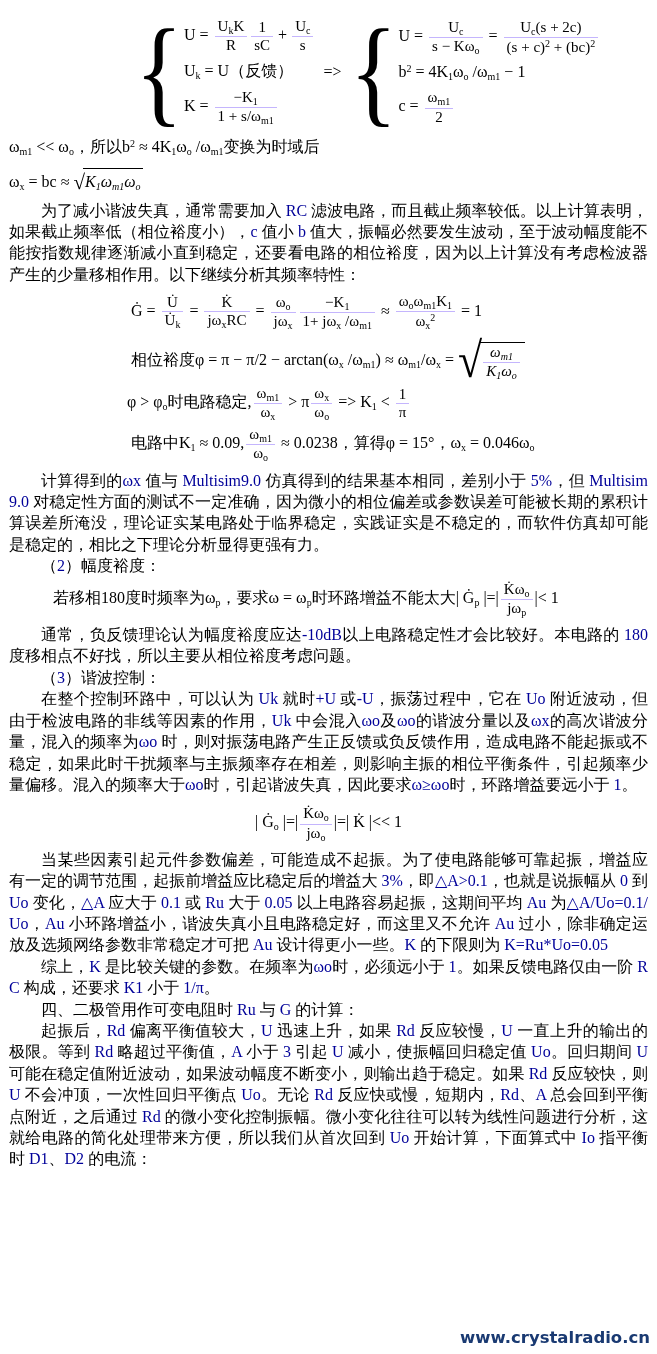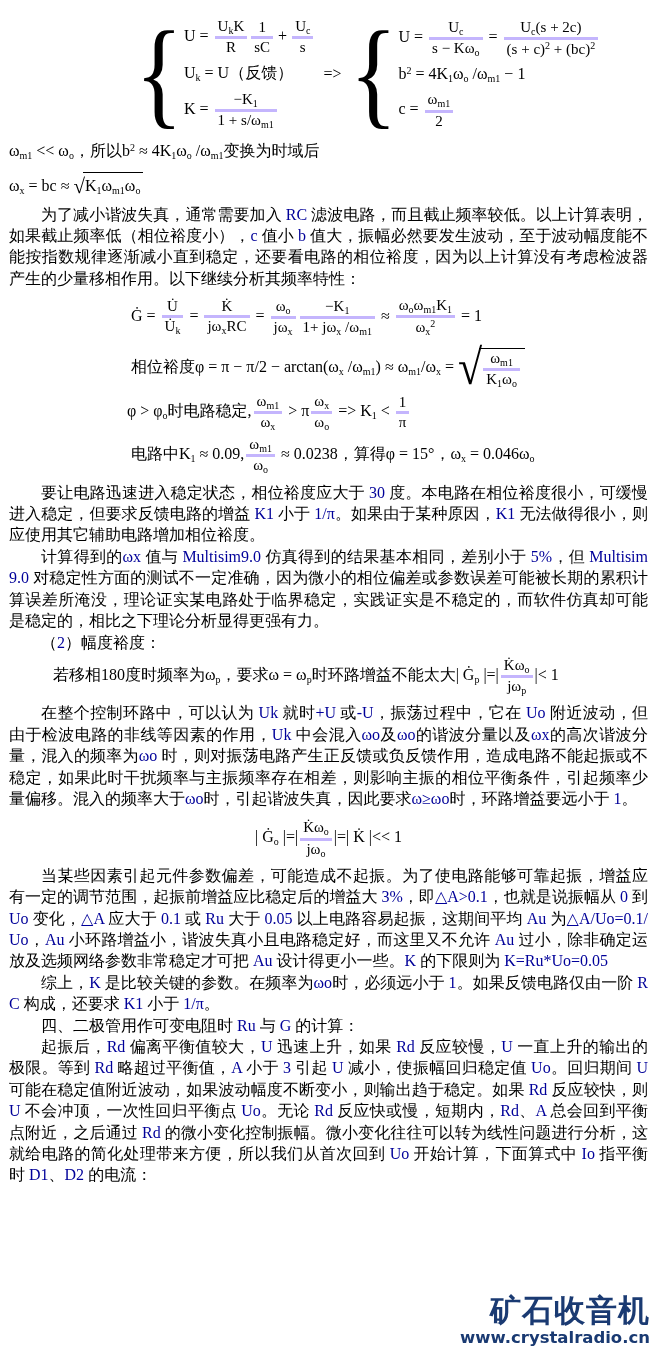--- a/index.html
+++ b/index.html
@@ -16,7 +16,7 @@
   
   .eq{font-family:"Liberation Serif","DejaVu Serif",serif;color:#000;white-space:nowrap;}
   .fr{display:inline-block;vertical-align:middle;text-align:center;line-height:1.12;font-size:15px;margin:0 2px;}
-  .fr .n{display:block;border-bottom:3px solid #c4b5fd;padding:0 3px;}
+  .fr .n{display:block;border-bottom:1px solid #c4b5fd;padding:0 3px;}
   .fr .d{display:block;padding:0 3px;}
   sub{font-size:10px;vertical-align:-3px;}
   sup{font-size:10px;vertical-align:5px;}

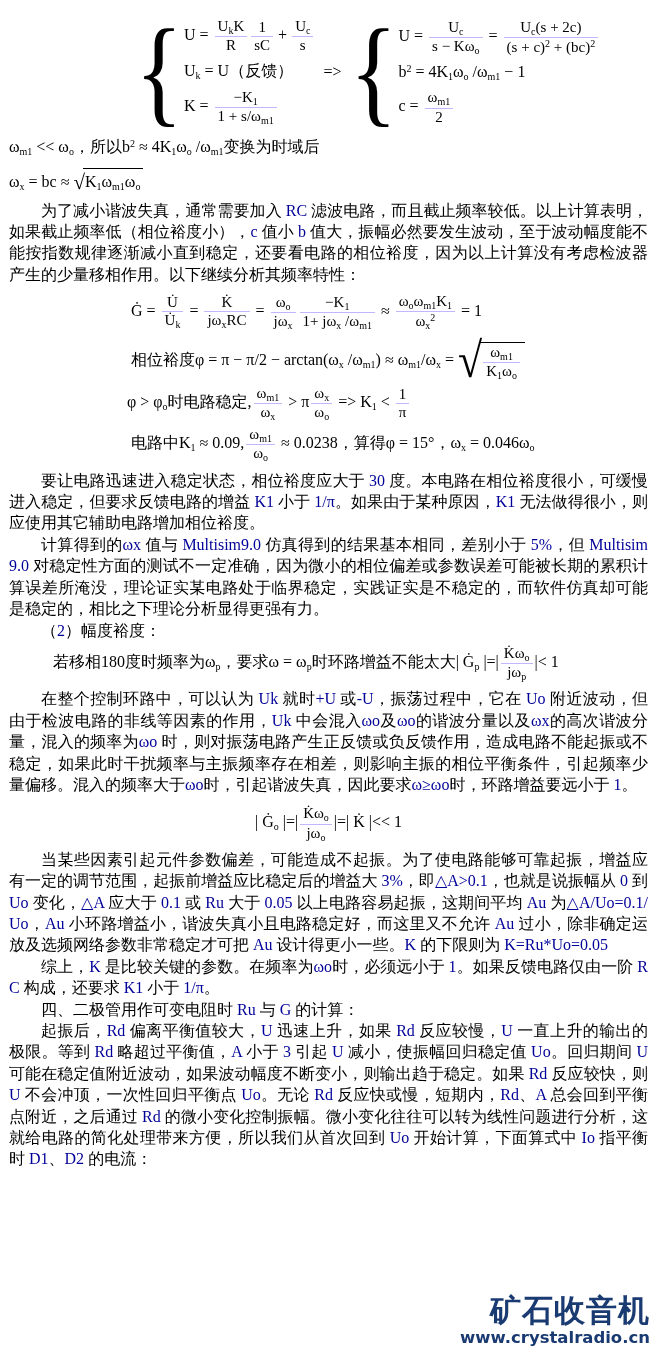--- a/index.html
+++ b/index.html
@@ -21,7 +21,7 @@
   sub{font-size:10px;vertical-align:-3px;}
   sup{font-size:10px;vertical-align:5px;}
   .sq{font-size:21px;vertical-align:-1px;margin-right:-2px;}
-  .sqb{display:inline-block;vertical-align:middle;border-top:1px solid #000;padding:1px 3px 0 2px;}
+  .sqb{display:inline-block;vertical-align:middle;border-top:1px solid #000;padding:1px 3px 0 2px;font-style:italic;}
   .sq2{display:inline-block;font-size:44px;line-height:0;vertical-align:middle;transform:scaleY(1.12);margin-right:-3px;}
   .sys{display:flex;align-items:center;margin:6px 0 2px 126px;}
   .brace{display:inline-block;font-size:100px;line-height:0;transform:scaleY(1.18);font-weight:400;margin-right:1px;}

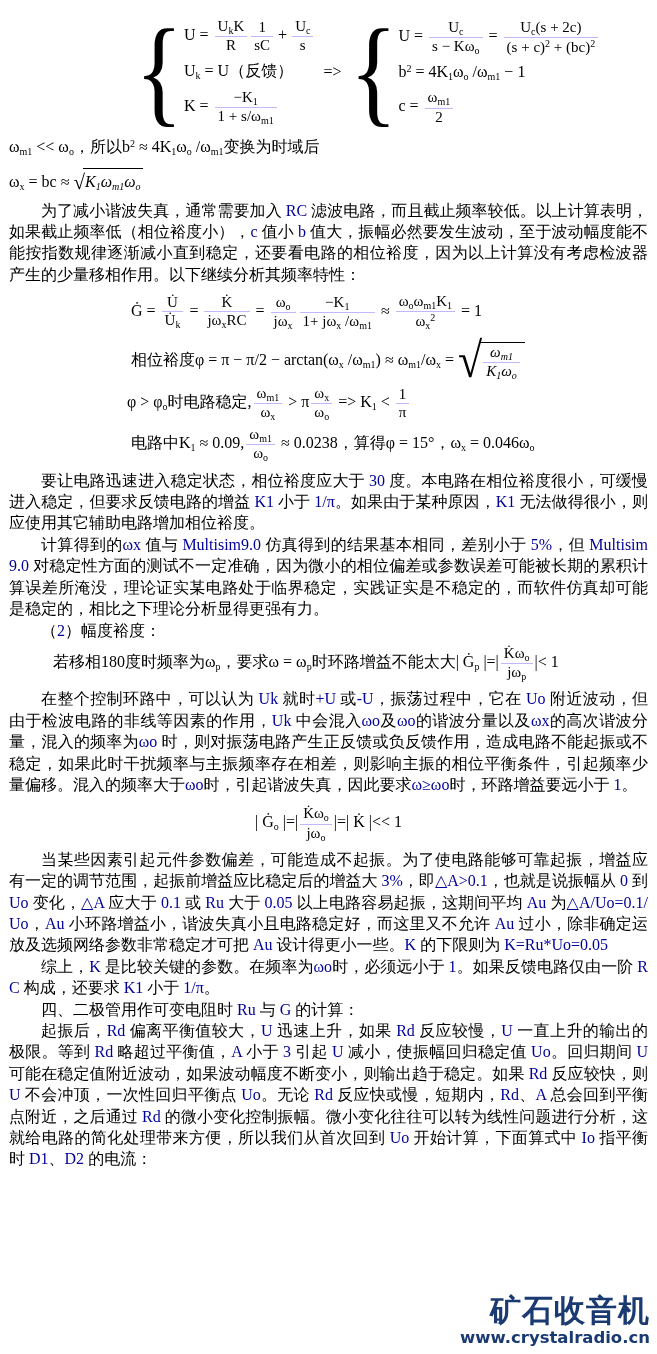--- a/index.html
+++ b/index.html
@@ -73,7 +73,6 @@
   <div class="eq ln ml118 mt12">φ &gt; φ<sub>o</sub>时电路稳定,<span class="fr"><span class="n">ω<sub>m1</sub></span><span class="d">ω<sub>x</sub></span></span> &gt; π<span class="fr"><span class="n">ω<sub>x</sub></span><span class="d">ω<sub>o</sub></span></span> =&gt; K<sub>1</sub> &lt; <span class="fr"><span class="n">1</span><span class="d">π</span></span></div>
   <div class="eq ln ml122 mt12 mb6">电路中K<sub>1</sub> ≈ 0.09,<span class="fr"><span class="n">ω<sub>m1</sub></span><span class="d">ω<sub>o</sub></span></span> ≈ 0.0238，算得φ = 15°，ω<sub>x</sub> = 0.046ω<sub>o</sub></div>
 
-  <p class="zh">要让电路迅速进入稳定状态，相位裕度应大于 <span class="lat" style="color: rgb(0, 0, 153);">30</span> 度。本电路在相位裕度很小，可缓慢进入稳定，但要求反馈电路的增益 <span class="lat" style="color: rgb(0, 0, 153);">K1</span> 小于 <span class="lat" style="color: rgb(0, 0, 153);">1/π</span>。如果由于某种原因，<span class="lat" style="color: rgb(0, 0, 153);">K1</span> 无法做得很小，则应使用其它辅助电路增加相位裕度。</p>
   <p class="zh">计算得到的<span class="lat" style="color: rgb(0, 0, 153);">ωx</span> 值与 <span class="lat" style="color: rgb(0, 0, 153);">Multisim9.0</span> 仿真得到的结果基本相同，差别小于 <span class="lat" style="color: rgb(0, 0, 153);">5%</span>，但 <span class="lat" style="color: rgb(0, 0, 153);">Multisim9.0</span> 对稳定性方面的测试不一定准确，因为微小的相位偏差或参数误差可能被长期的累积计算误差所淹没，理论证实某电路处于临界稳定，实践证实是不稳定的，而软件仿真却可能是稳定的，相比之下理论分析显得更强有力。</p>
   <p class="zh">（<span class="lat" style="color: rgb(0, 0, 153);">2</span>）幅度裕度：</p>
 

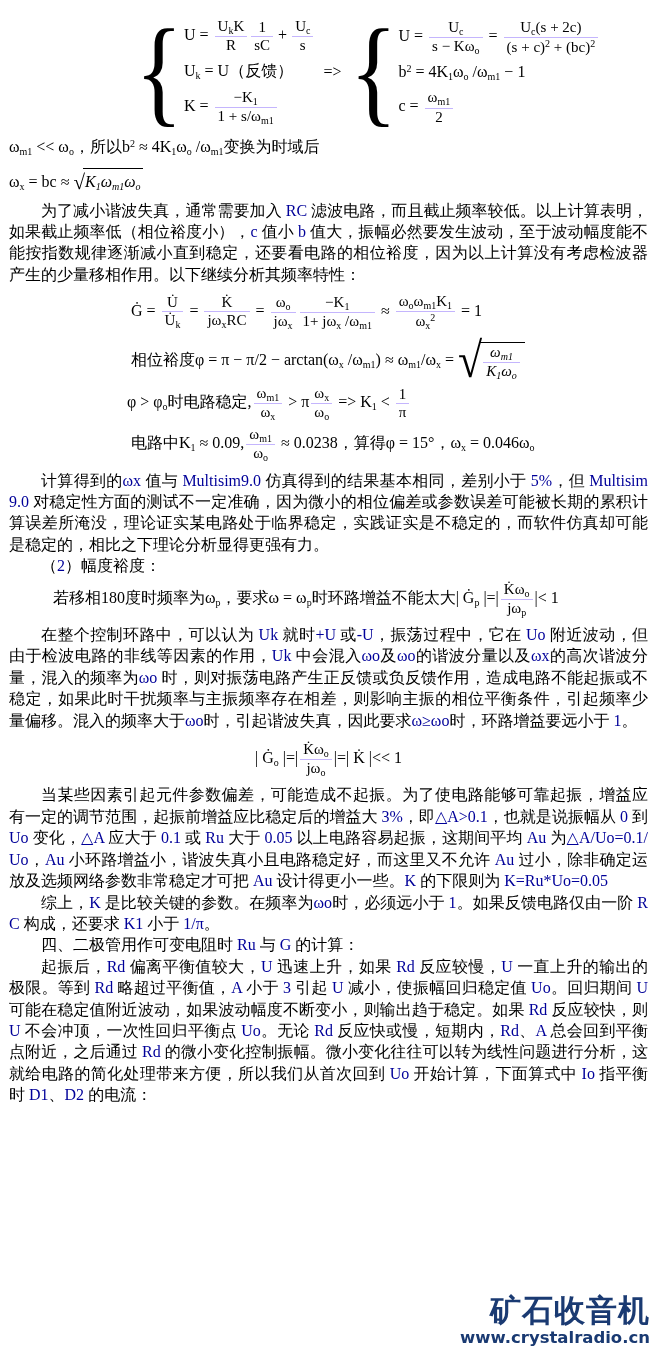--- a/index.html
+++ b/index.html
@@ -78,6 +78,7 @@
 
   <div class="eq ln ml44 mt12 mb6">若移相180度时频率为ω<sub>p</sub>，要求ω = ω<sub>p</sub>时环路增益不能太大| Ġ<sub>p</sub> |=|<span class="fr"><span class="n">K̇ω<sub>o</sub></span><span class="d">jω<sub>p</sub></span></span>|&lt; 1</div>
 
+  <p class="zh">通常，负反馈理论认为幅度裕度应达<span class="lat" style="color: rgb(0, 0, 153);">-10dB</span>以上电路稳定性才会比较好。本电路的 <span class="lat" style="color: rgb(0, 0, 153);">180</span> 度移相点不好找，所以主要从相位裕度考虑问题。</p>
   <p class="zh">在整个控制环路中，可以认为 <span class="lat" style="color: rgb(0, 0, 153);">Uk</span> 就时<span class="lat" style="color: rgb(0, 0, 153);">+U</span> 或<span class="lat" style="color: rgb(0, 0, 153);">-U</span>，振荡过程中，它在 <span class="lat" style="color: rgb(0, 0, 153);">Uo</span> 附近波动，但由于检波电路的非线等因素的作用，<span class="lat" style="color: rgb(0, 0, 153);">Uk</span> 中会混入<span class="lat" style="color: rgb(0, 0, 153);">ωo</span>及<span class="lat" style="color: rgb(0, 0, 153);">ωo</span>的谐波分量以及<span class="lat" style="color: rgb(0, 0, 153);">ωx</span>的高次谐波分量，混入的频率为<span class="lat" style="color: rgb(0, 0, 153);">ωo</span> 时，则对振荡电路产生正反馈或负反馈作用，造成电路不能起振或不稳定，如果此时干扰频率与主振频率存在相差，则影响主振的相位平衡条件，引起频率少量偏移。混入的频率大于<span class="lat" style="color: rgb(0, 0, 153);">ωo</span>时，引起谐波失真，因此要求<span class="lat" style="color: rgb(0, 0, 153);">ω≥ωo</span>时，环路增益要远小于 <span class="lat" style="color: rgb(0, 0, 153);">1</span>。</p>
 
   <div class="eq ln center mt10 mb10">| Ġ<sub>o</sub> |=|<span class="fr"><span class="n">K̇ω<sub>o</sub></span><span class="d">jω<sub>o</sub></span></span>|=| K̇ |&lt;&lt; 1</div>

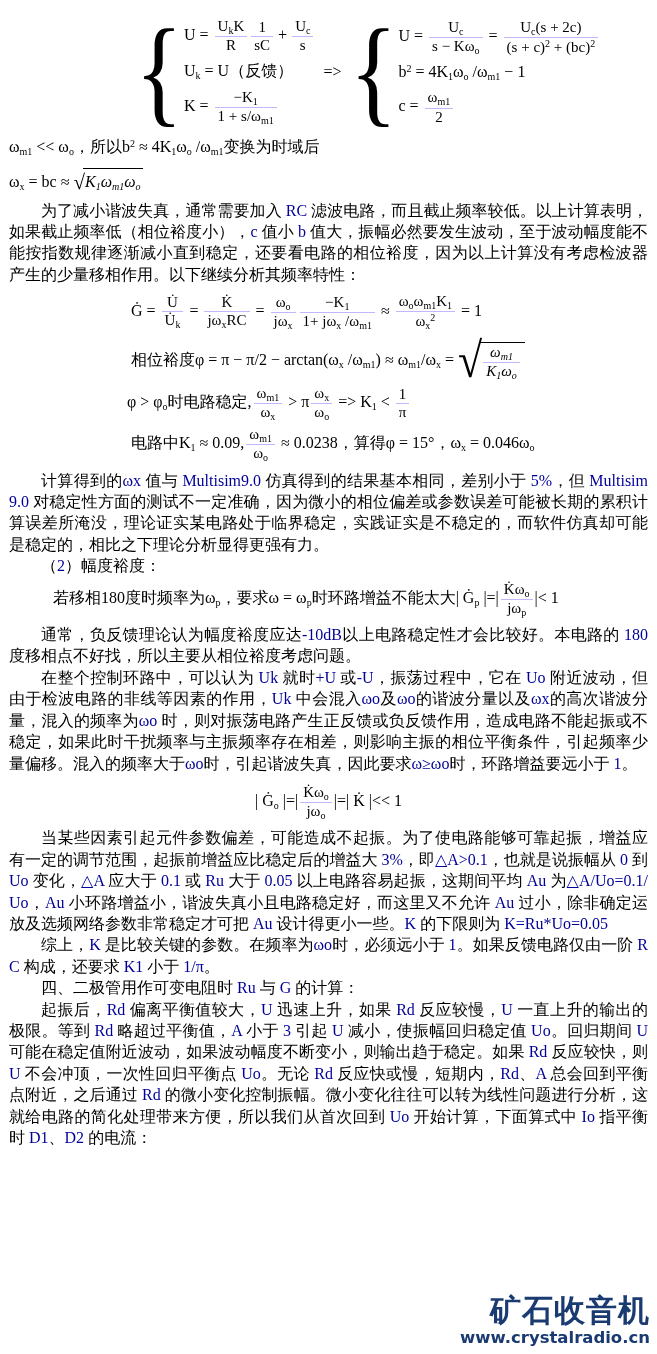--- a/index.html
+++ b/index.html
@@ -79,6 +79,7 @@
   <div class="eq ln ml44 mt12 mb6">若移相180度时频率为ω<sub>p</sub>，要求ω = ω<sub>p</sub>时环路增益不能太大| Ġ<sub>p</sub> |=|<span class="fr"><span class="n">K̇ω<sub>o</sub></span><span class="d">jω<sub>p</sub></span></span>|&lt; 1</div>
 
   <p class="zh">通常，负反馈理论认为幅度裕度应达<span class="lat" style="color: rgb(0, 0, 153);">-10dB</span>以上电路稳定性才会比较好。本电路的 <span class="lat" style="color: rgb(0, 0, 153);">180</span> 度移相点不好找，所以主要从相位裕度考虑问题。</p>
+  <p class="zh">（<span class="lat" style="color: rgb(0, 0, 153);">3</span>）谐波控制：</p>
   <p class="zh">在整个控制环路中，可以认为 <span class="lat" style="color: rgb(0, 0, 153);">Uk</span> 就时<span class="lat" style="color: rgb(0, 0, 153);">+U</span> 或<span class="lat" style="color: rgb(0, 0, 153);">-U</span>，振荡过程中，它在 <span class="lat" style="color: rgb(0, 0, 153);">Uo</span> 附近波动，但由于检波电路的非线等因素的作用，<span class="lat" style="color: rgb(0, 0, 153);">Uk</span> 中会混入<span class="lat" style="color: rgb(0, 0, 153);">ωo</span>及<span class="lat" style="color: rgb(0, 0, 153);">ωo</span>的谐波分量以及<span class="lat" style="color: rgb(0, 0, 153);">ωx</span>的高次谐波分量，混入的频率为<span class="lat" style="color: rgb(0, 0, 153);">ωo</span> 时，则对振荡电路产生正反馈或负反馈作用，造成电路不能起振或不稳定，如果此时干扰频率与主振频率存在相差，则影响主振的相位平衡条件，引起频率少量偏移。混入的频率大于<span class="lat" style="color: rgb(0, 0, 153);">ωo</span>时，引起谐波失真，因此要求<span class="lat" style="color: rgb(0, 0, 153);">ω≥ωo</span>时，环路增益要远小于 <span class="lat" style="color: rgb(0, 0, 153);">1</span>。</p>
 
   <div class="eq ln center mt10 mb10">| Ġ<sub>o</sub> |=|<span class="fr"><span class="n">K̇ω<sub>o</sub></span><span class="d">jω<sub>o</sub></span></span>|=| K̇ |&lt;&lt; 1</div>

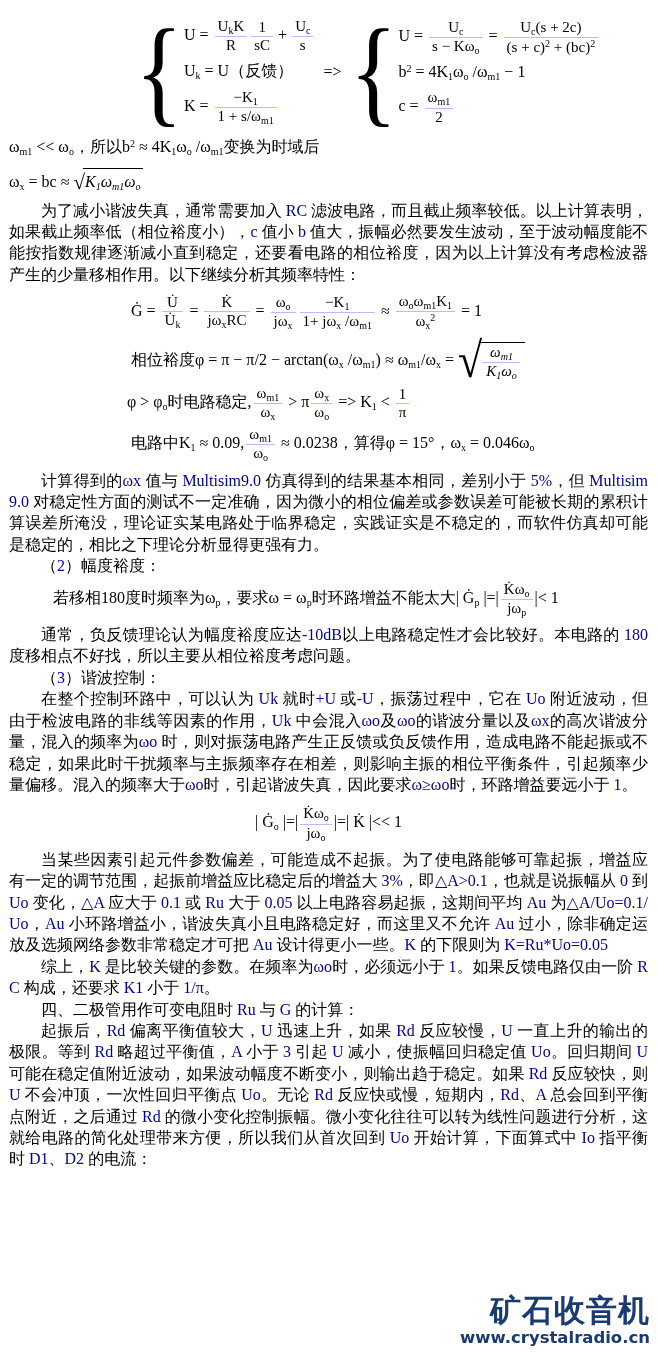--- a/index.html
+++ b/index.html
@@ -90,7 +90,6 @@
   <p class="zh">起振后，<span class="lat" style="color: rgb(0, 0, 153);">Rd</span> 偏离平衡值较大，<span class="lat" style="color: rgb(0, 0, 153);">U</span> 迅速上升，如果 <span class="lat" style="color: rgb(0, 0, 153);">Rd</span> 反应较慢，<span class="lat" style="color: rgb(0, 0, 153);">U</span> 一直上升的输出的极限。等到 <span class="lat" style="color: rgb(0, 0, 153);">Rd</span> 略超过平衡值，<span class="lat" style="color: rgb(0, 0, 153);">A</span> 小于 <span class="lat" style="color: rgb(0, 0, 153);">3</span> 引起 <span class="lat" style="color: rgb(0, 0, 153);">U</span> 减小，使振幅回归稳定值 <span class="lat" style="color: rgb(0, 0, 153);">Uo</span>。回归期间 <span class="lat" style="color: rgb(0, 0, 153);">U</span> 可能在稳定值附近波动，如果波动幅度不断变小，则输出趋于稳定。如果 <span class="lat" style="color: rgb(0, 0, 153);">Rd</span> 反应较快，则 <span class="lat" style="color: rgb(0, 0, 153);">U</span> 不会冲顶，一次性回归平衡点 <span class="lat" style="color: rgb(0, 0, 153);">Uo</span>。无论 <span class="lat" style="color: rgb(0, 0, 153);">Rd</span> 反应快或慢，短期内，<span class="lat" style="color: rgb(0, 0, 153);">Rd</span>、<span class="lat" style="color: rgb(0, 0, 153);">A</span> 总会回到平衡点附近，之后通过 <span class="lat" style="color: rgb(0, 0, 153);">Rd</span> 的微小变化控制振幅。微小变化往往可以转为线性问题进行分析，这就给电路的简化处理带来方便，所以我们从首次回到 <span class="lat" style="color: rgb(0, 0, 153);">Uo</span> 开始计算，下面算式中 <span class="lat" style="color: rgb(0, 0, 153);">Io</span> 指平衡时 <span class="lat" style="color: rgb(0, 0, 153);">D1</span>、<span class="lat" style="color: rgb(0, 0, 153);">D2</span> 的电流：</p>
 
   <div class="wm">
-    <div class="wm-title" style="color: rgb(26, 58, 114);">矿石收音机</div>
     <div class="wm-url" style="color: rgb(26, 58, 114);">www.crystalradio.cn</div>
   </div>
 

